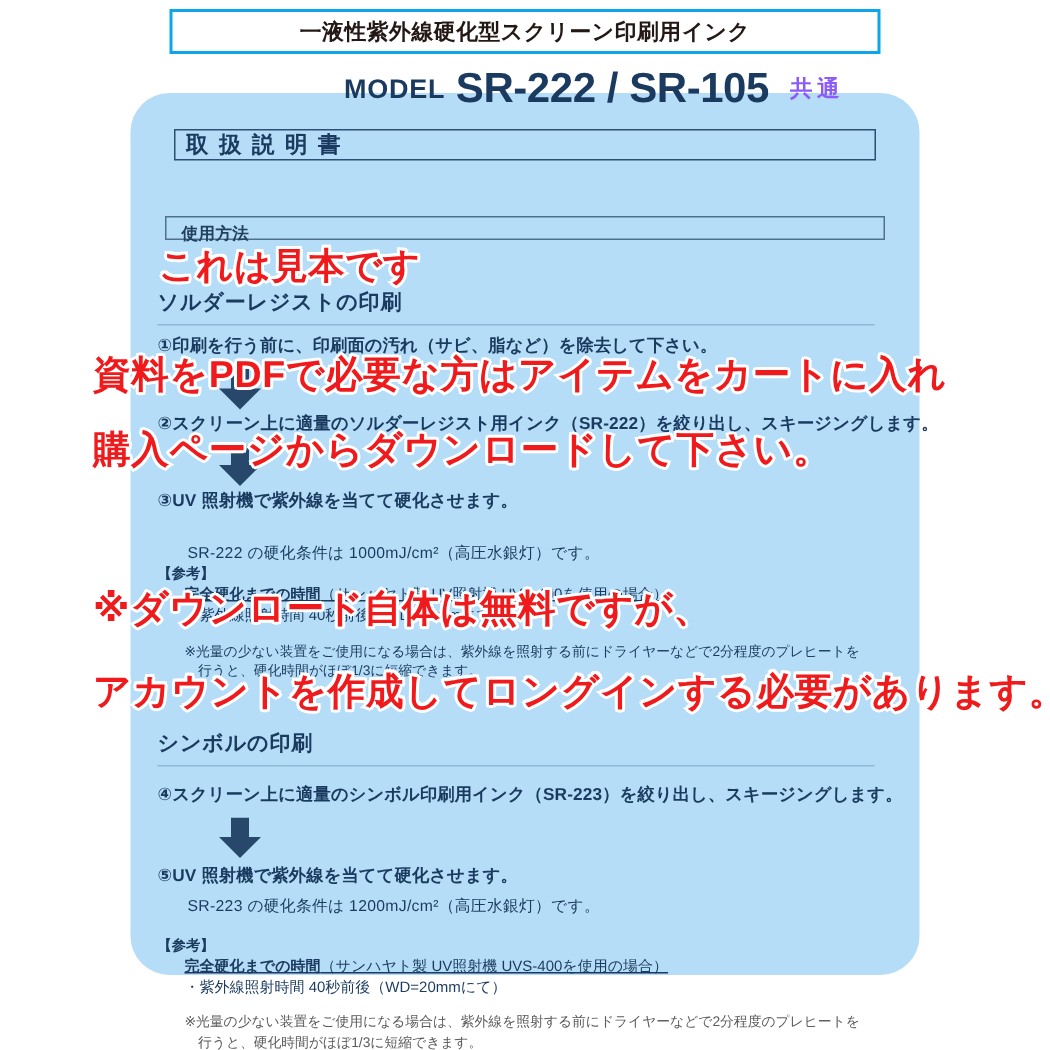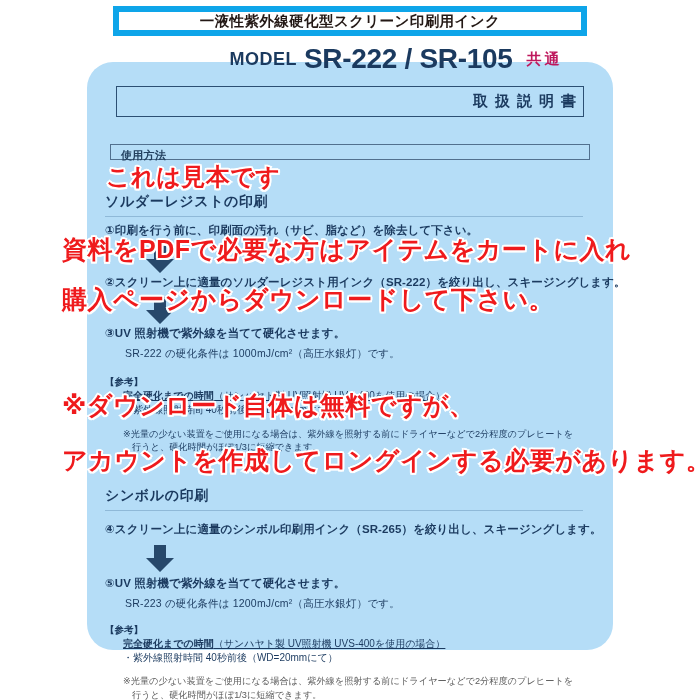--- a/index.html
+++ b/index.html
@@ -28,7 +28,7 @@
     top: 6px;
     width: 474px;
     height: 30px;
-    border: 6px solid #0ea5e9;
+    border: 2px solid #0ea5e9;
     box-sizing: border-box;
     display: flex;
     align-items: center;

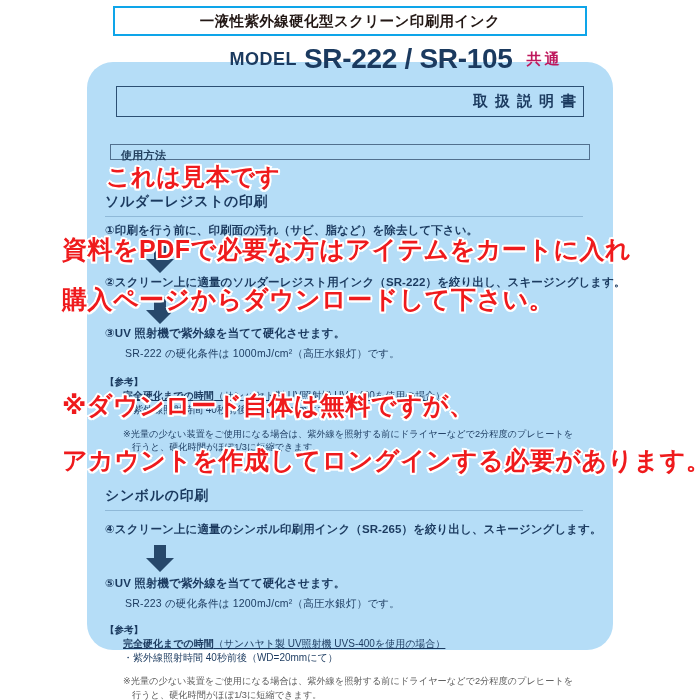--- a/index.html
+++ b/index.html
@@ -73,7 +73,7 @@
   .model-suffix {
     font-size: 15px;
     font-weight: bold;
-    color: #be185d;
+    color: #8b5cf6;
     letter-spacing: 3px;
     margin-left: 14px;
   }

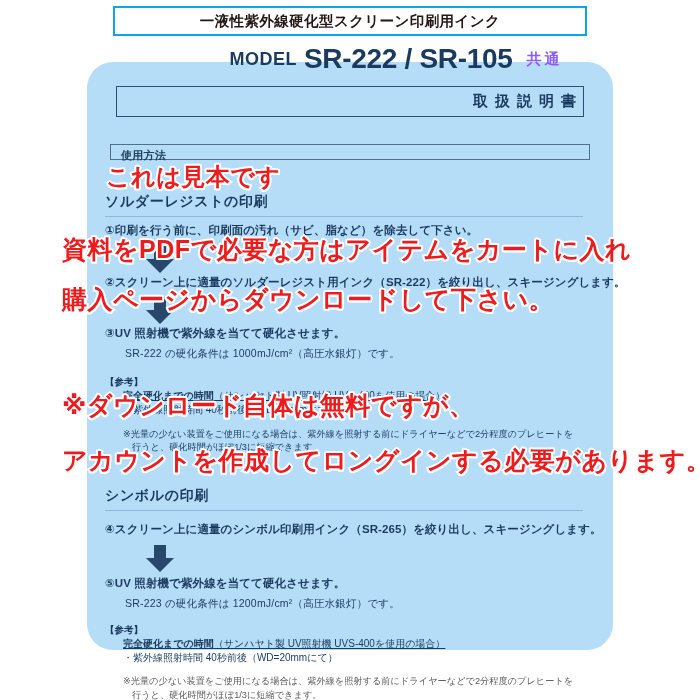--- a/index.html
+++ b/index.html
@@ -95,12 +95,12 @@
     left: 116px;
     top: 86px;
     width: 468px;
-    height: 31px;
+    height: 21px;
     border: 1.6px solid #2c4f73;
     box-sizing: border-box;
     display: flex;
     align-items: center;
-    justify-content: flex-end;
+    justify-content: flex-start;
     z-index: 3;
   }
   .manual-box-text {

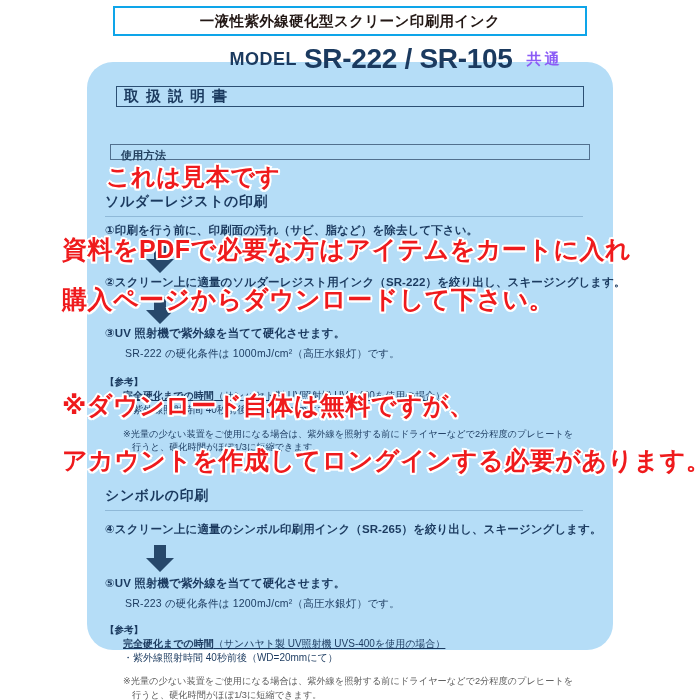--- a/index.html
+++ b/index.html
@@ -267,7 +267,7 @@
   <div class="section" style="top:326px;">
     <div class="step">③UV 照射機で紫外線を当てて硬化させます。</div>
   </div>
-  <div class="section" style="top:347px; left:125px;">
+  <div class="section" style="top:362px; left:125px;">
     <div class="sub">SR-222 の硬化条件は 1000mJ/cm²（高圧水銀灯）です。</div>
   </div>
 

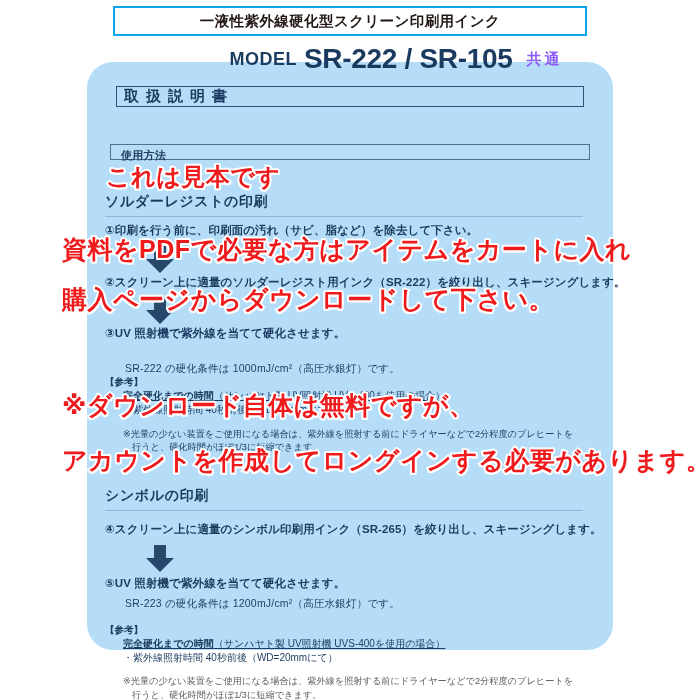--- a/index.html
+++ b/index.html
@@ -291,7 +291,7 @@
   </div>
 
   <div class="section" style="top:522px;">
-    <div class="step">④スクリーン上に適量のシンボル印刷用インク（SR-265）を絞り出し、スキージングします。</div>
+    <div class="step">④スクリーン上に適量のシンボル印刷用インク（SR-223）を絞り出し、スキージングします。</div>
   </div>
 
   <div class="arrow" style="left:145px; top:545px;">

